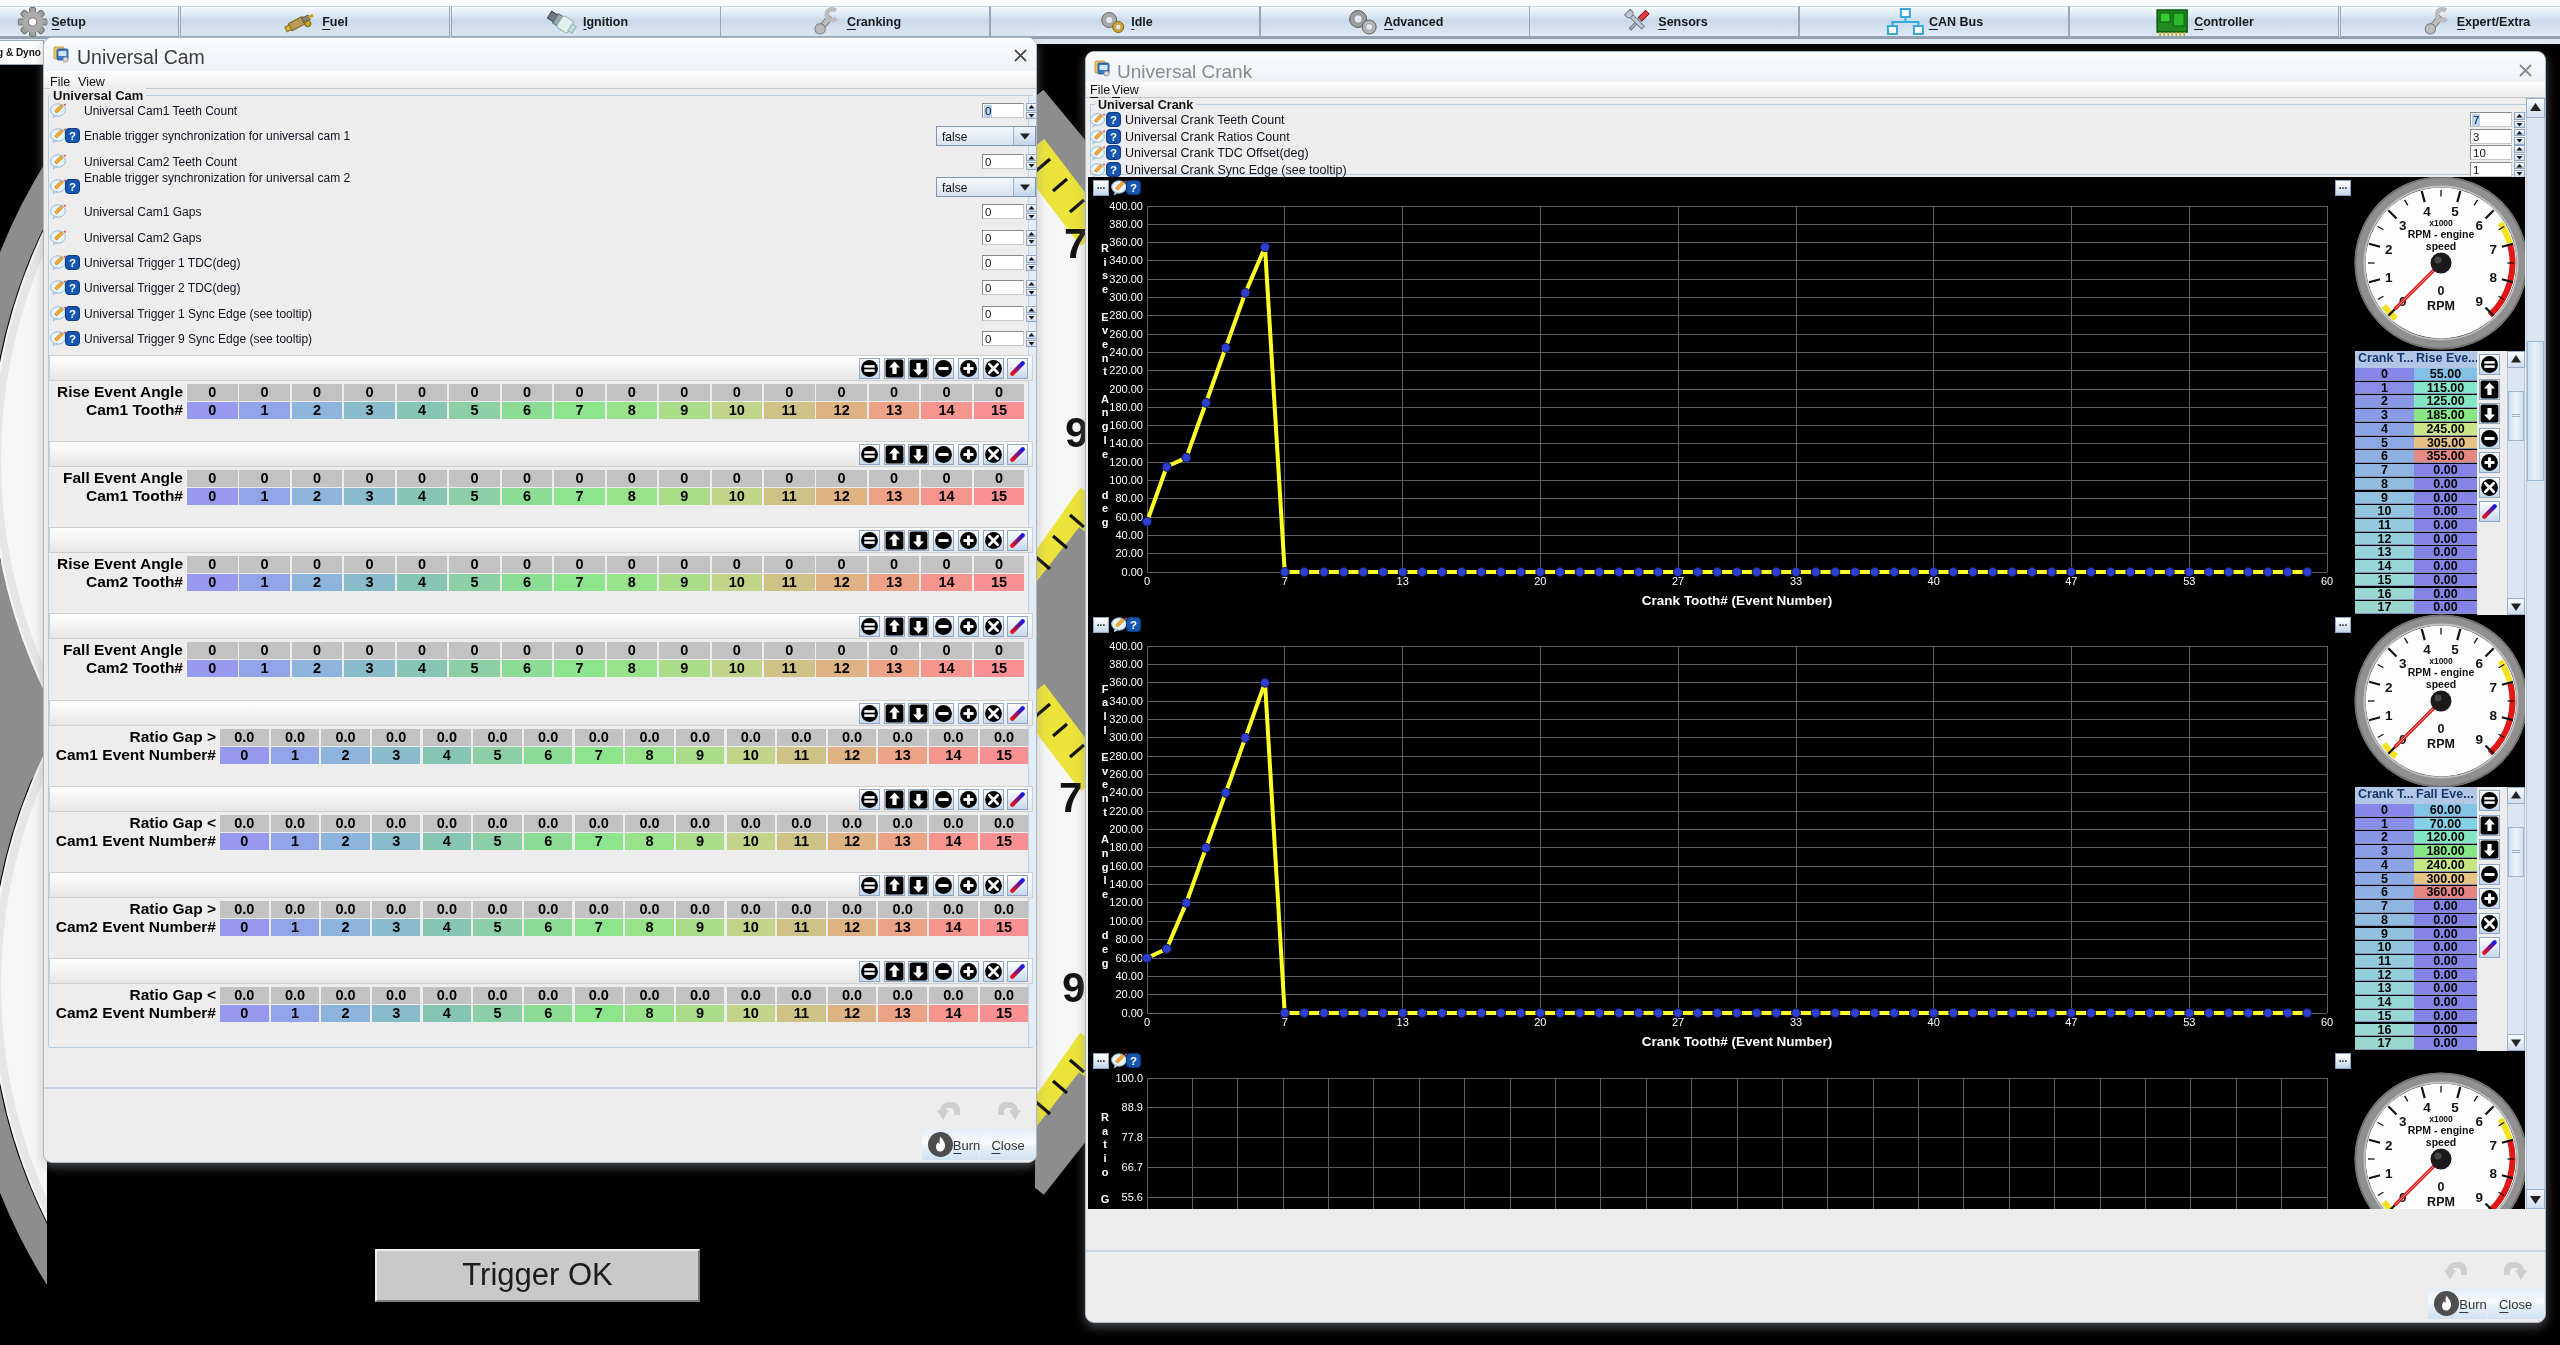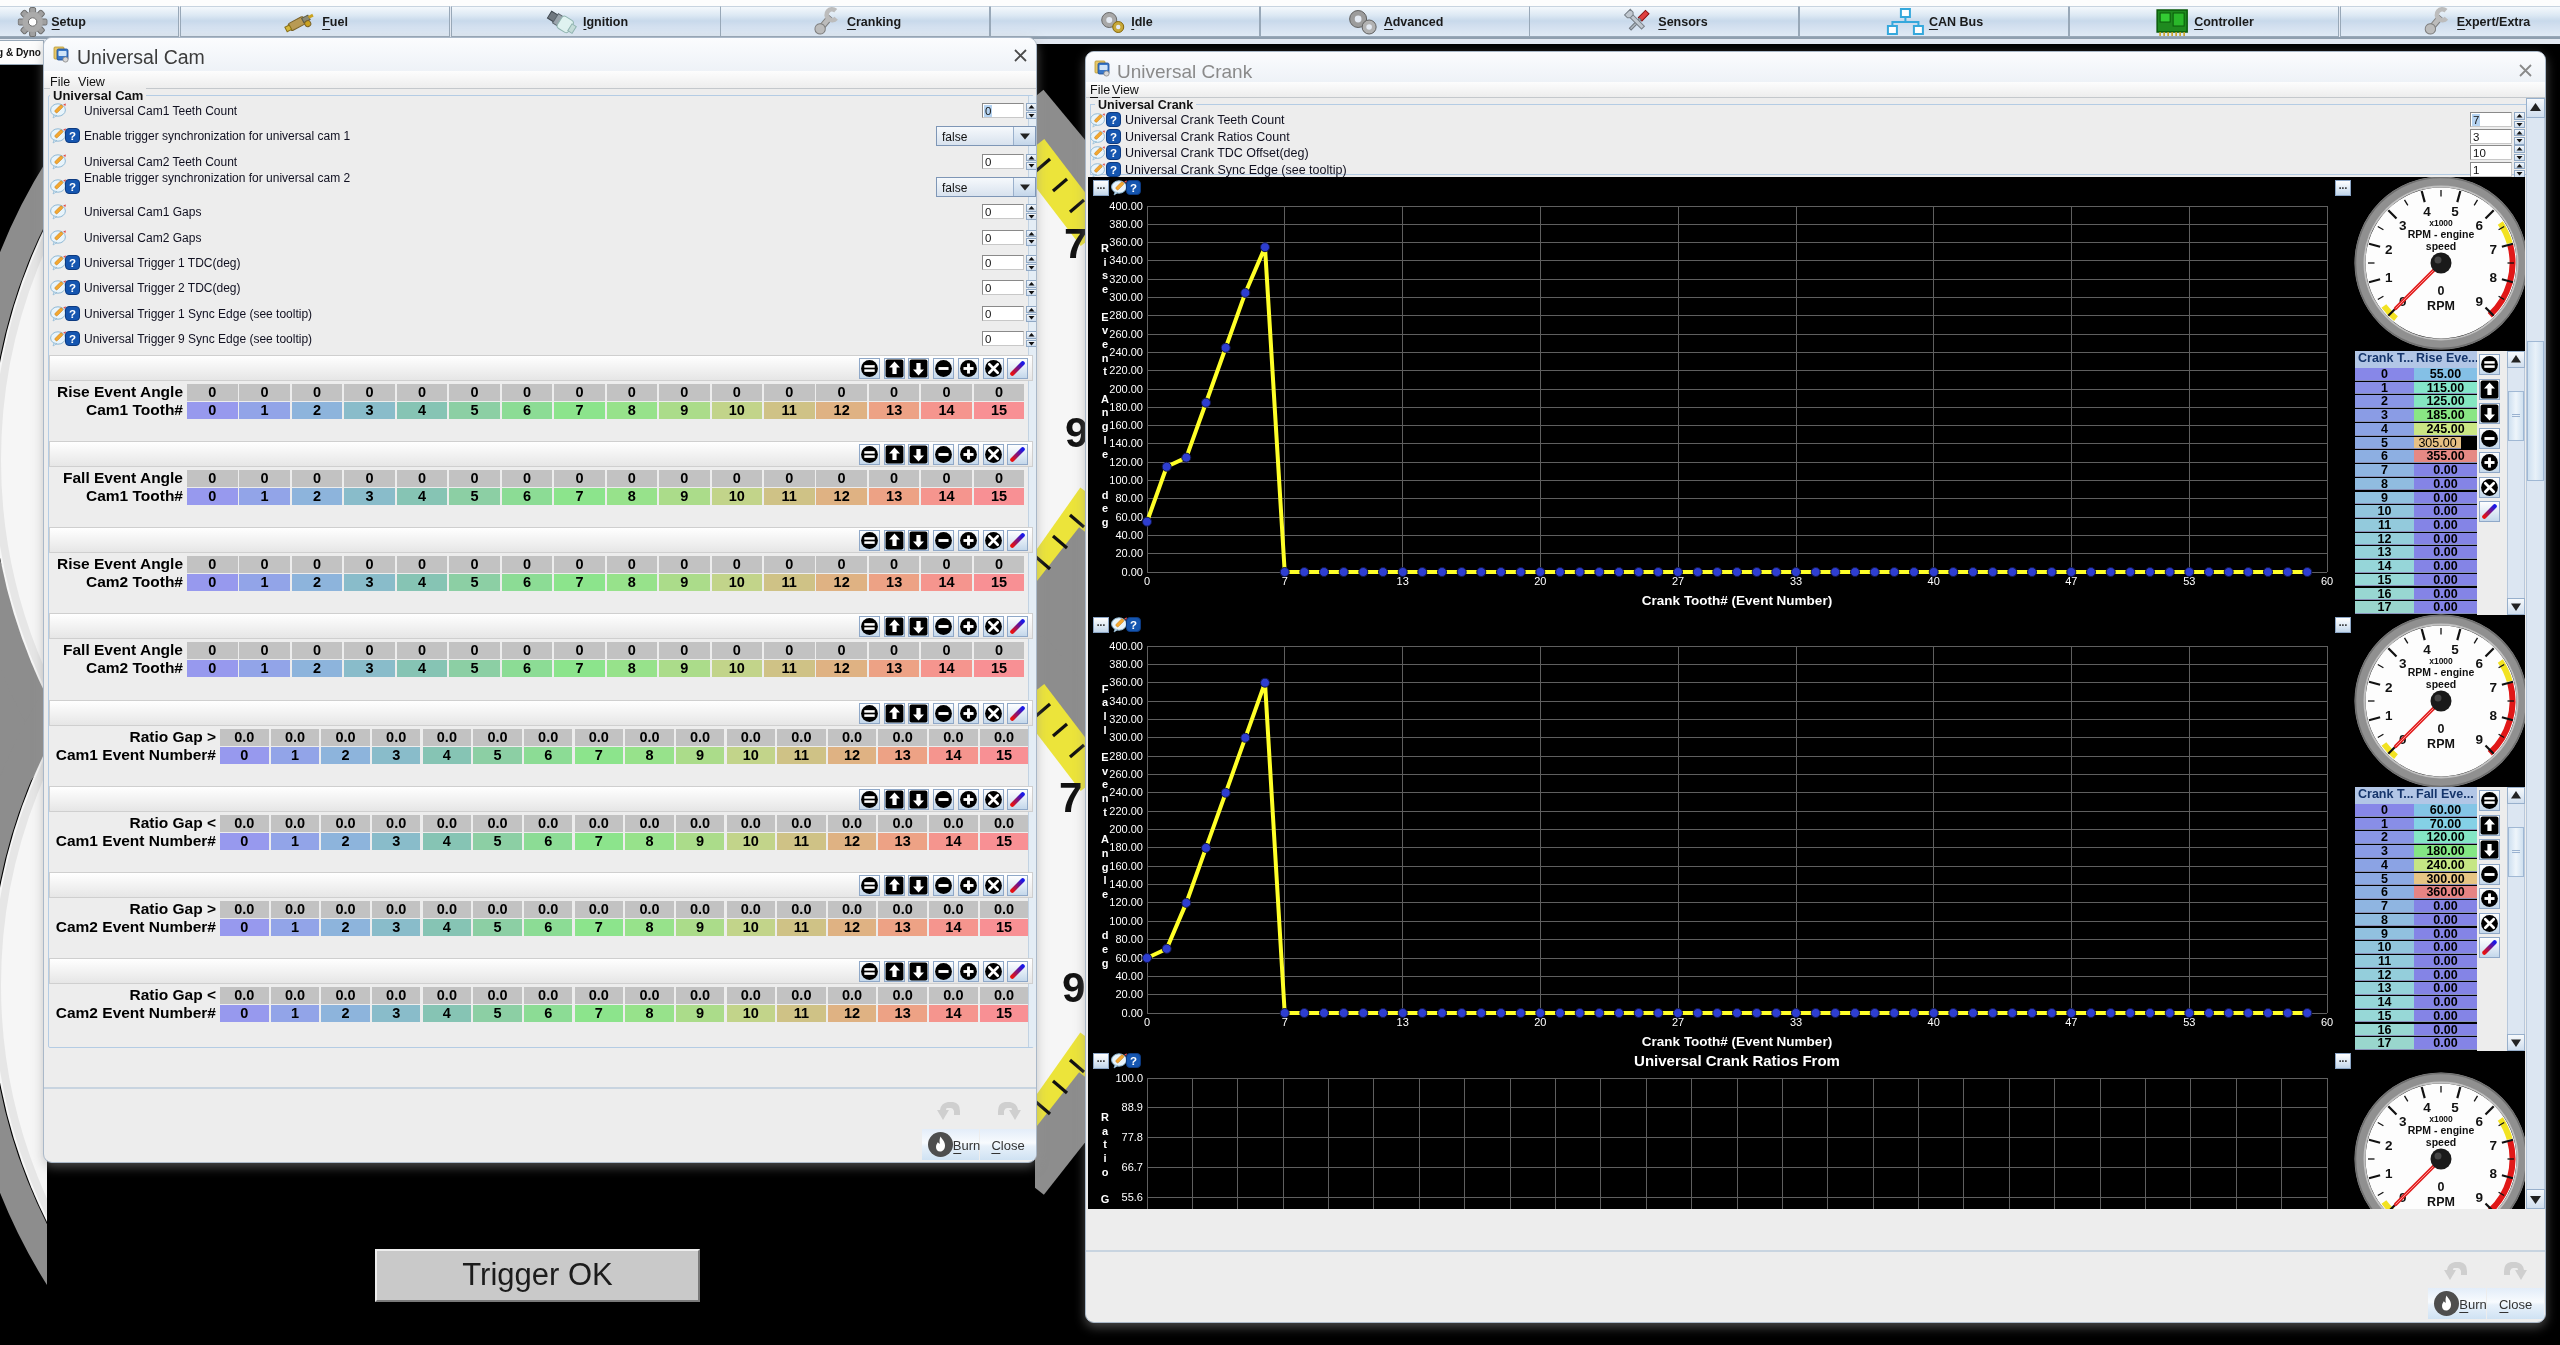--- a/index.html
+++ b/index.html
@@ -1650,7 +1650,7 @@
       <div class="abs" style="left:1267px;top:245.9px;width:59px;height:12.7px;background:hsl(224,62.0%,72%);border-bottom:1px solid #8890b8;font-size:12.5px;font-weight:bold;color:#000;text-align:center;line-height:13px">4</div>
       <div class="abs" style="left:1326px;top:245.9px;width:63px;height:12.7px;background:hsl(77,66%,71%);border-bottom:1px solid #8890b8;font-size:12.5px;font-weight:bold;color:#000;text-align:center;line-height:13px">245.00</div>
       <div class="abs" style="left:1267px;top:259.6px;width:59px;height:12.7px;background:hsl(220,60.5%,72%);border-bottom:1px solid #8890b8;font-size:12.5px;font-weight:bold;color:#000;text-align:center;line-height:13px">5</div>
-      <div class="abs" style="left:1326px;top:259.6px;width:47px;height:12.7px;background:hsl(37,66%,71%);border-bottom:1px solid #8890b8;font-size:12.5px;font-weight:normal;color:#000;text-align:center;line-height:13px">305.00</div>
+      <div class="abs" style="left:1326px;top:259.6px;width:64px;height:12.7px;background:hsl(37,66%,71%);border-bottom:1px solid #8890b8;font-size:12.5px;font-weight:bold;color:#000;text-align:center;line-height:13px">305.00</div>
       <div class="abs" style="left:1267px;top:273.3px;width:59px;height:12.7px;background:hsl(216,59.0%,72%);border-bottom:1px solid #8890b8;font-size:12.5px;font-weight:bold;color:#000;text-align:center;line-height:13px">6</div>
       <div class="abs" style="left:1326px;top:273.3px;width:63px;height:12.7px;background:hsl(3,66%,71%);border-bottom:1px solid #8890b8;font-size:12.5px;font-weight:bold;color:#000;text-align:center;line-height:13px">355.00</div>
       <div class="abs" style="left:1267px;top:287.0px;width:59px;height:12.7px;background:hsl(212,57.5%,72%);border-bottom:1px solid #8890b8;font-size:12.5px;font-weight:bold;color:#000;text-align:center;line-height:13px">7</div>

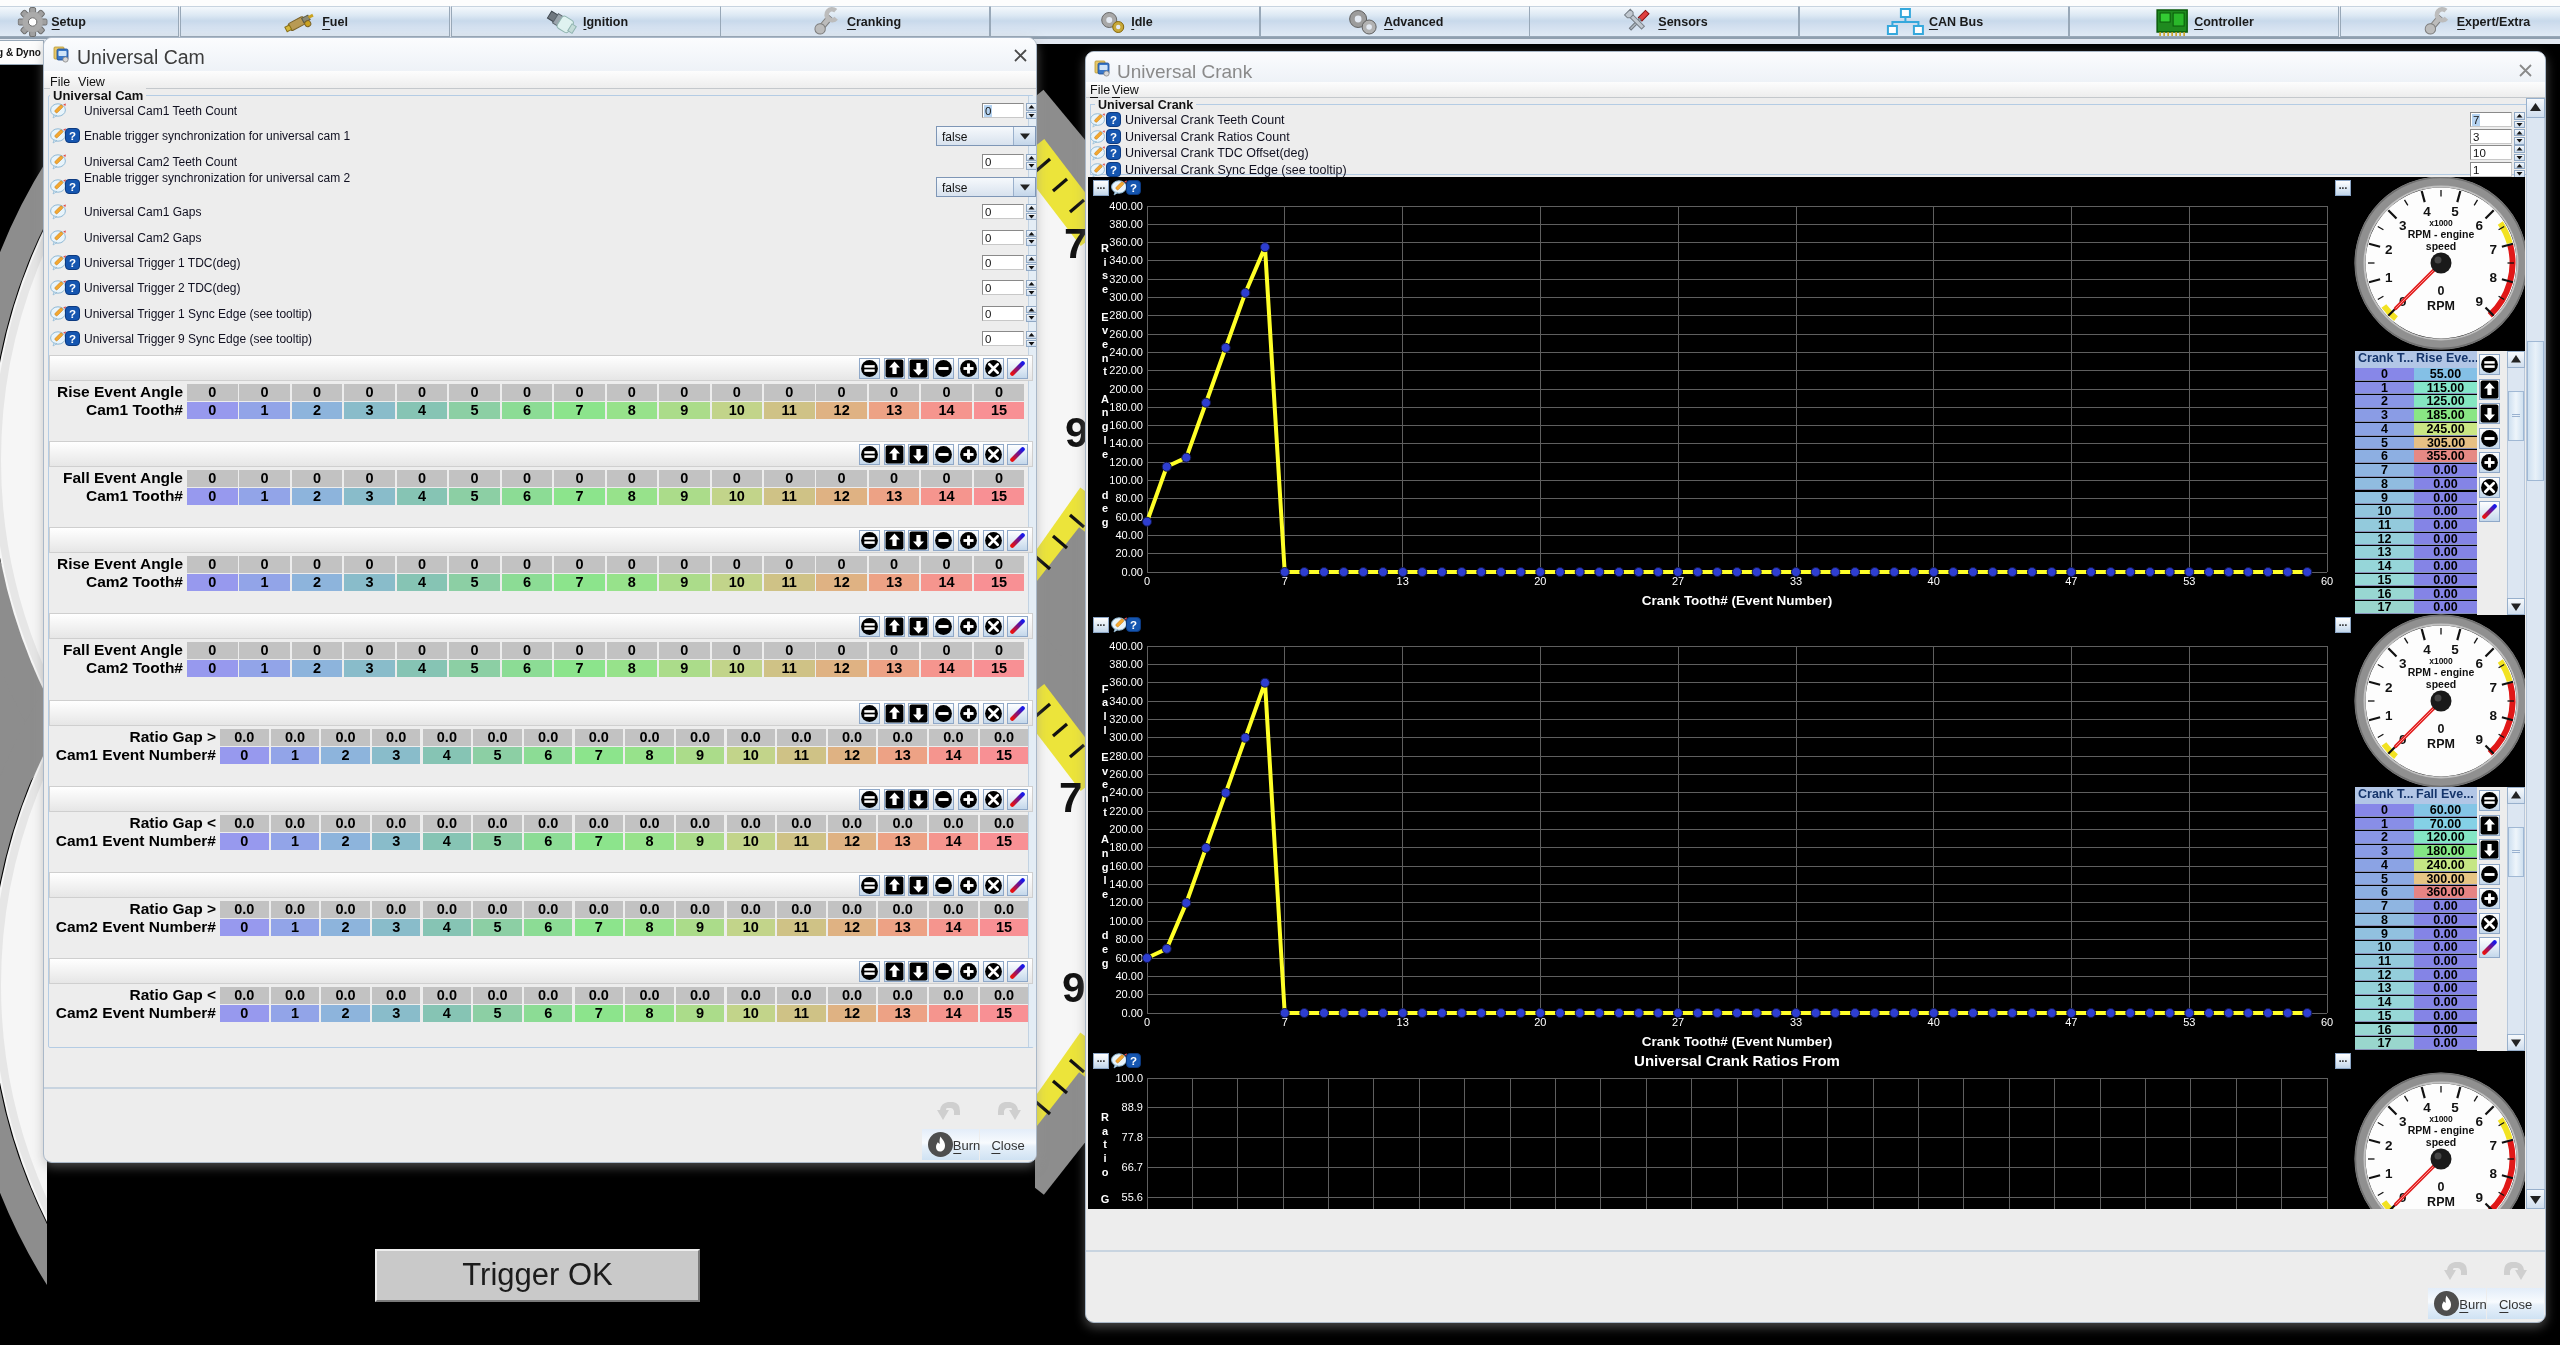--- a/index.html
+++ b/index.html
@@ -1445,7 +1445,6 @@
         <rect x="0.5" y="0.5" width="14" height="14" rx="3.5" fill="#1556b0" stroke="#0d3a80" stroke-width="1"></rect>
         <text x="7.5" y="11.6" font-family="Liberation Sans" font-size="11.5" font-weight="bold" fill="#fff" text-anchor="middle">?</text>
       </svg>
-      <div class="abs" style="left:59px;top:875px;width:1180px;text-align:center;font-size:15px;font-weight:bold;color:#fff">Universal Crank Ratios From</div>
       <div style="position:absolute;left:1247px;top:876px;width:16px;height:16px;background:linear-gradient(180deg,#ffffff,#dce8f4 60%,#c2d6ea);border:1px solid #8aa4c4;color:#222;font-size:10px;font-weight:bold;line-height:10px;text-align:center">...</div>
       <svg class="abs" style="left:0;top:0" width="1437" height="1032" viewBox="0 0 1437 1032">
         <g shape-rendering="crispEdges">

